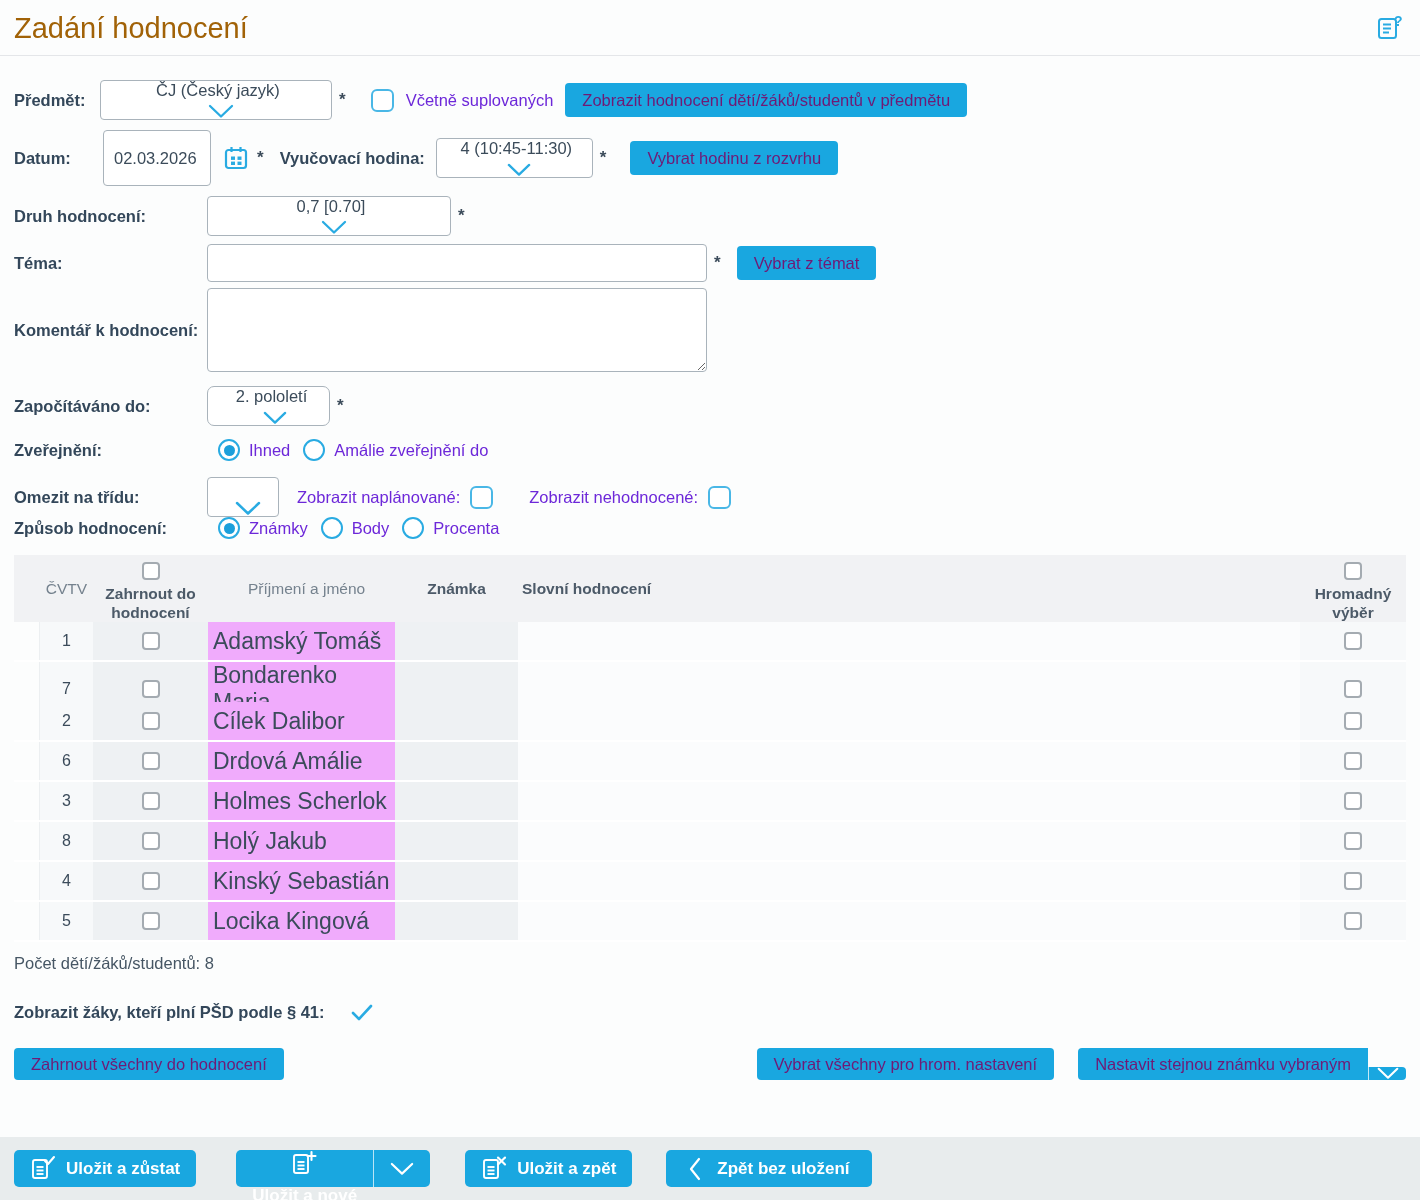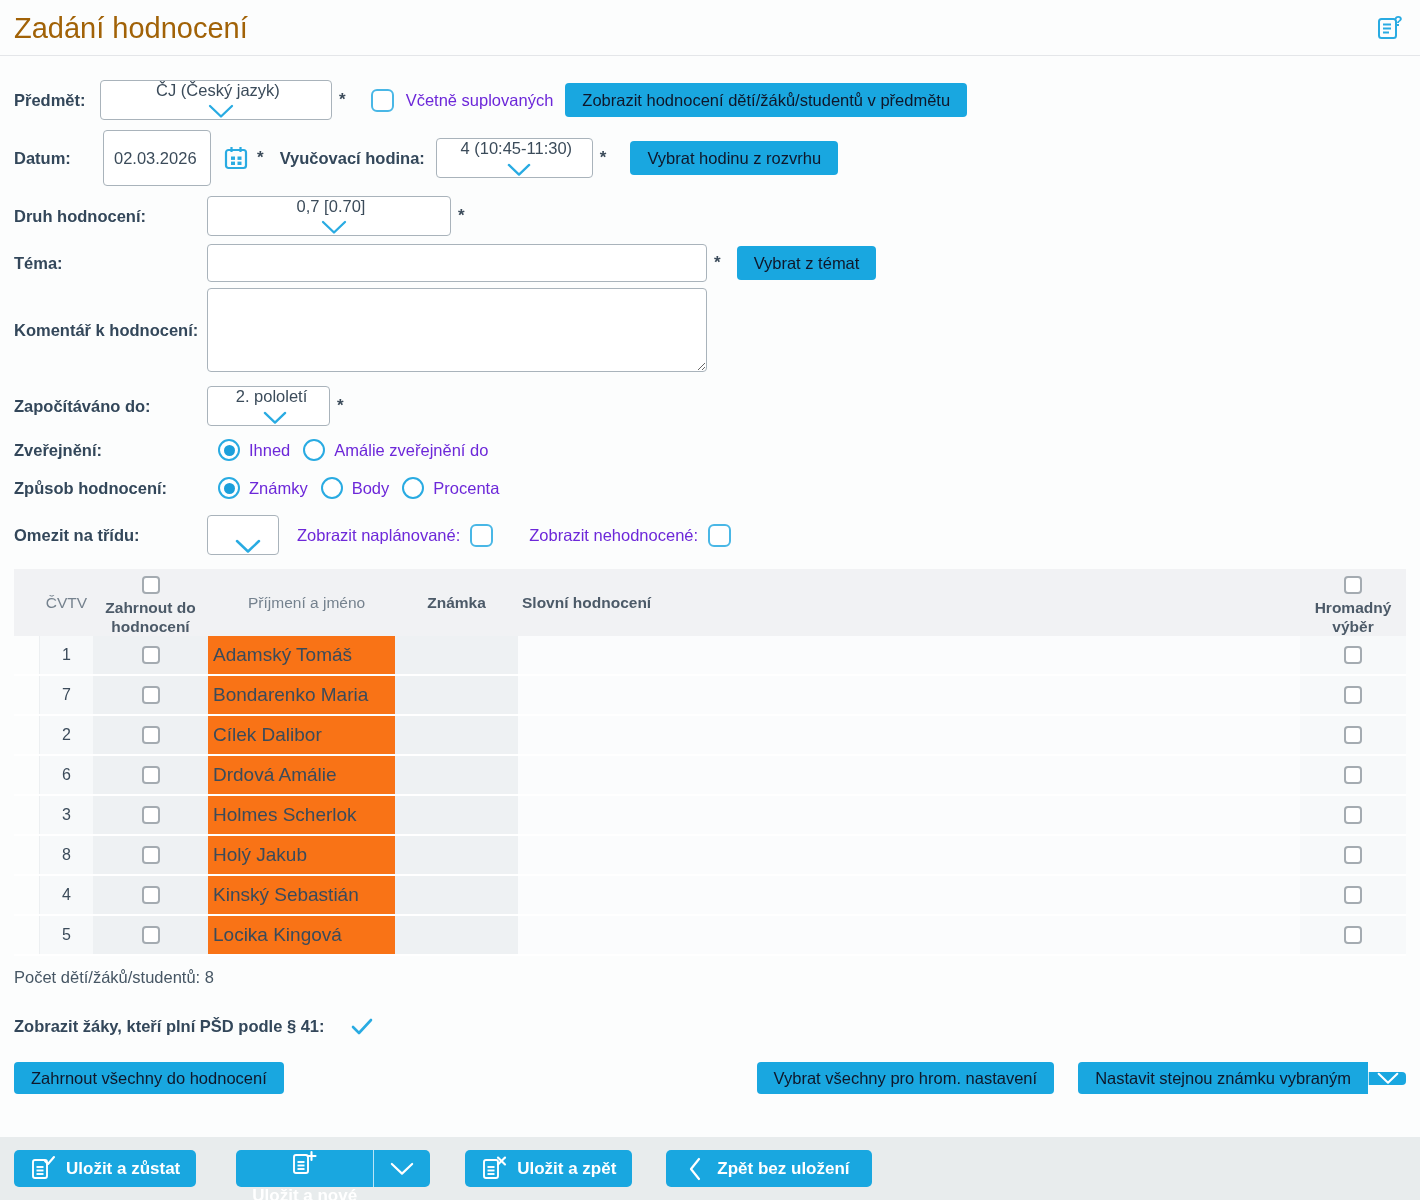--- a/index.html
+++ b/index.html
@@ -47,7 +47,7 @@
   .req { color: #3b4b5a; font-size: 17px; margin: 0 0 0 7px; font-weight: bold; }
 
   .btn {
-    background: #19a7e0; color: #0f172a; border: none; border-radius: 4px;
+    background: #19a7e0; color: #701a75; border: none; border-radius: 4px;
     font-size: 16.5px; font-family: inherit; padding: 0 17px; height: 34px;
     cursor: pointer; white-space: nowrap;
   }

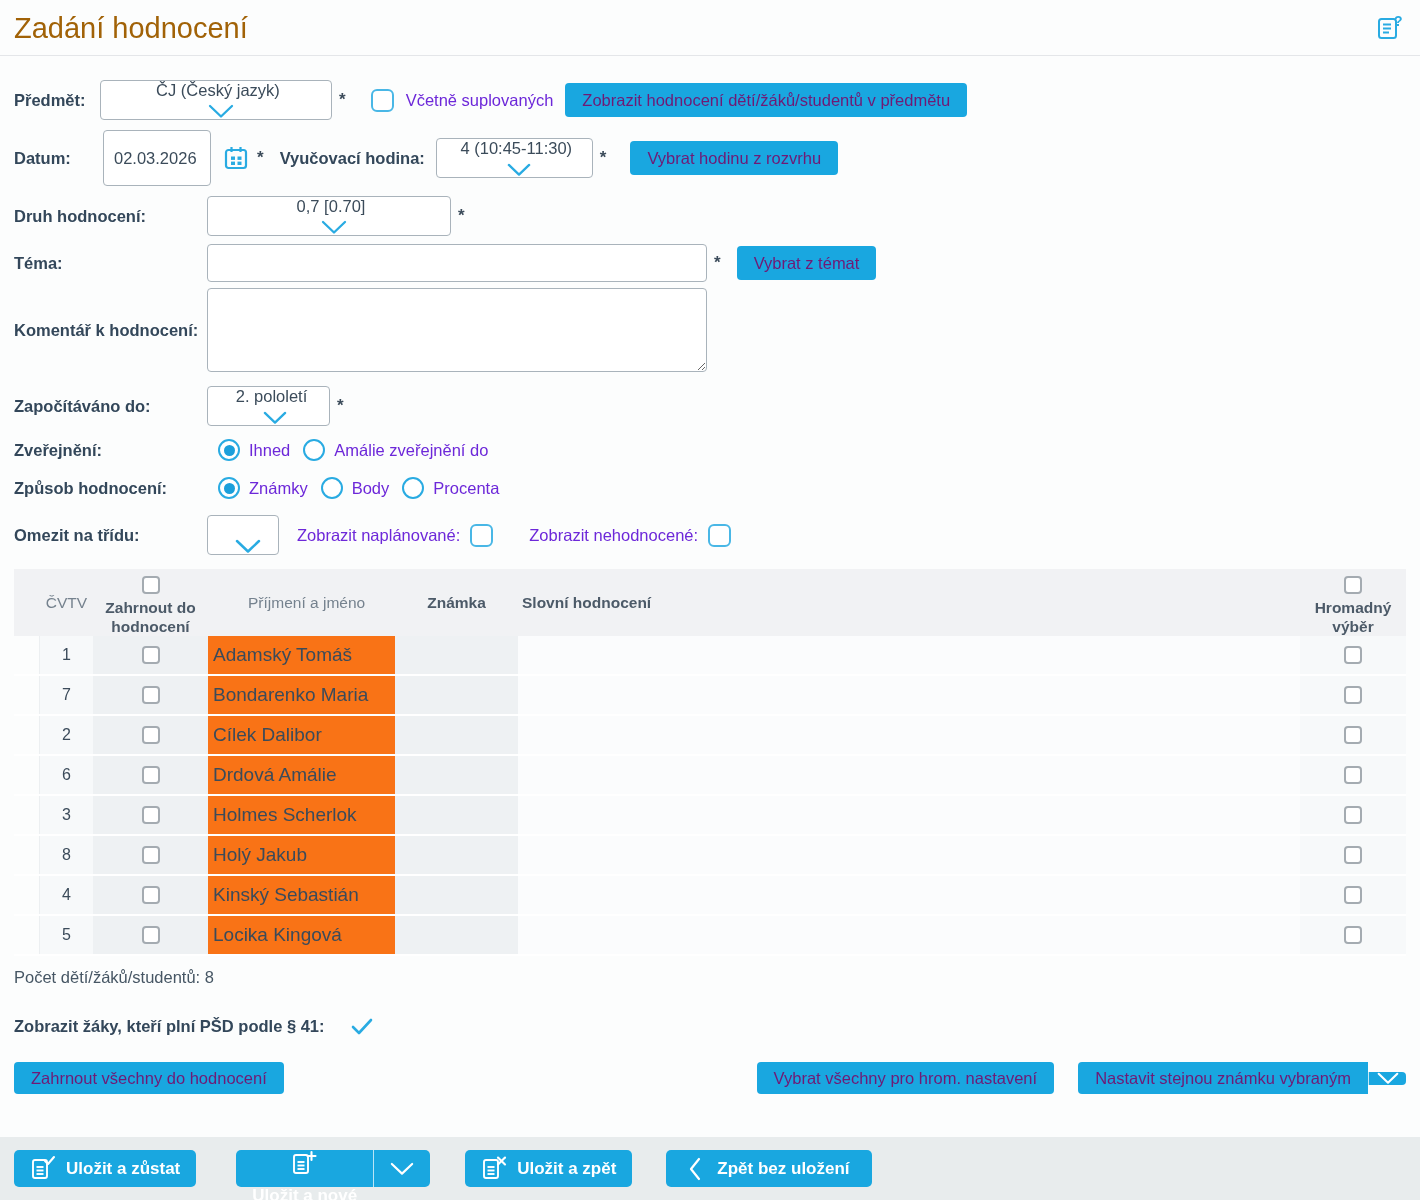--- a/index.html
+++ b/index.html
@@ -210,7 +210,7 @@
 
   <div class="frow" style="margin-bottom:13px;">
     <span class="flabel w193">Započítáváno do:</span>
-    <div class="selectbox" style="width:123px; padding-right:6px;">
+    <div class="selectbox" style="width:123px; padding-right:6px;border-radius:7px;">
       <span>2. pololetí</span>
       <span class="chev">
         <svg width="24" height="14" viewBox="0 0 26 15">

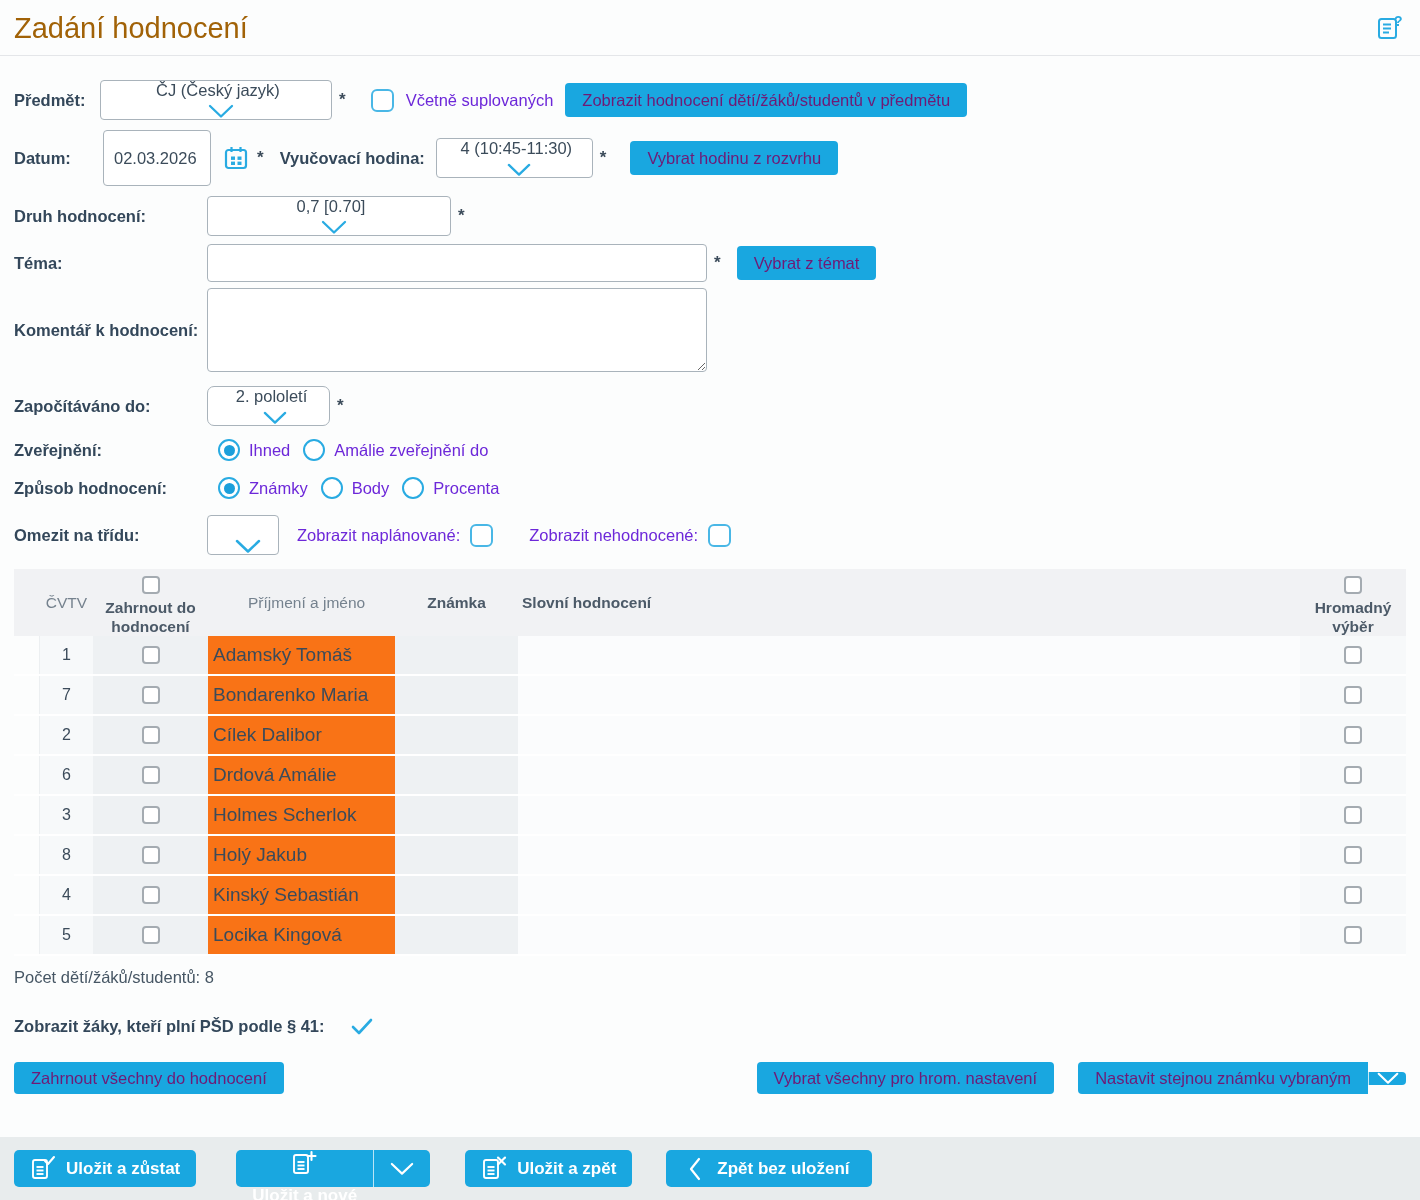--- a/index.html
+++ b/index.html
@@ -231,18 +231,6 @@
     <span class="ftext" style="margin-left:9px;">Amálie zveřejnění do</span>
   </div>
 
-  <div class="frow" style="margin-bottom:16px;">
-    <span class="flabel w193">Způsob hodnocení:</span>
-    <span class="radio checked" style="margin-left:11px;">
-        <span class="dot"></span>
-      </span>
-    <span class="ftext" style="margin-left:9px;">Známky</span>
-    <span class="radio" style="margin-left:13px;"></span>
-    <span class="ftext" style="margin-left:9px;">Body</span>
-    <span class="radio" style="margin-left:13px;"></span>
-    <span class="ftext" style="margin-left:9px;">Procenta</span>
-  </div>
-
   <div class="frow" style="margin-bottom:0;">
     <span class="flabel w193">Omezit na třídu:</span>
     <div class="selectbox" style="width:72px; justify-content:flex-end;">
@@ -257,6 +245,18 @@
     <span class="checkbox" style="margin-left:10px;"></span>
     <span class="ftext" style="margin-left:36px;">Zobrazit nehodnocené:</span>
     <span class="checkbox" style="margin-left:10px;"></span>
+  </div>
+
+  <div class="frow" style="margin-bottom:16px;">
+    <span class="flabel w193">Způsob hodnocení:</span>
+    <span class="radio checked" style="margin-left:11px;">
+        <span class="dot"></span>
+      </span>
+    <span class="ftext" style="margin-left:9px;">Známky</span>
+    <span class="radio" style="margin-left:13px;"></span>
+    <span class="ftext" style="margin-left:9px;">Body</span>
+    <span class="radio" style="margin-left:13px;"></span>
+    <span class="ftext" style="margin-left:9px;">Procenta</span>
   </div>
 </div>
 

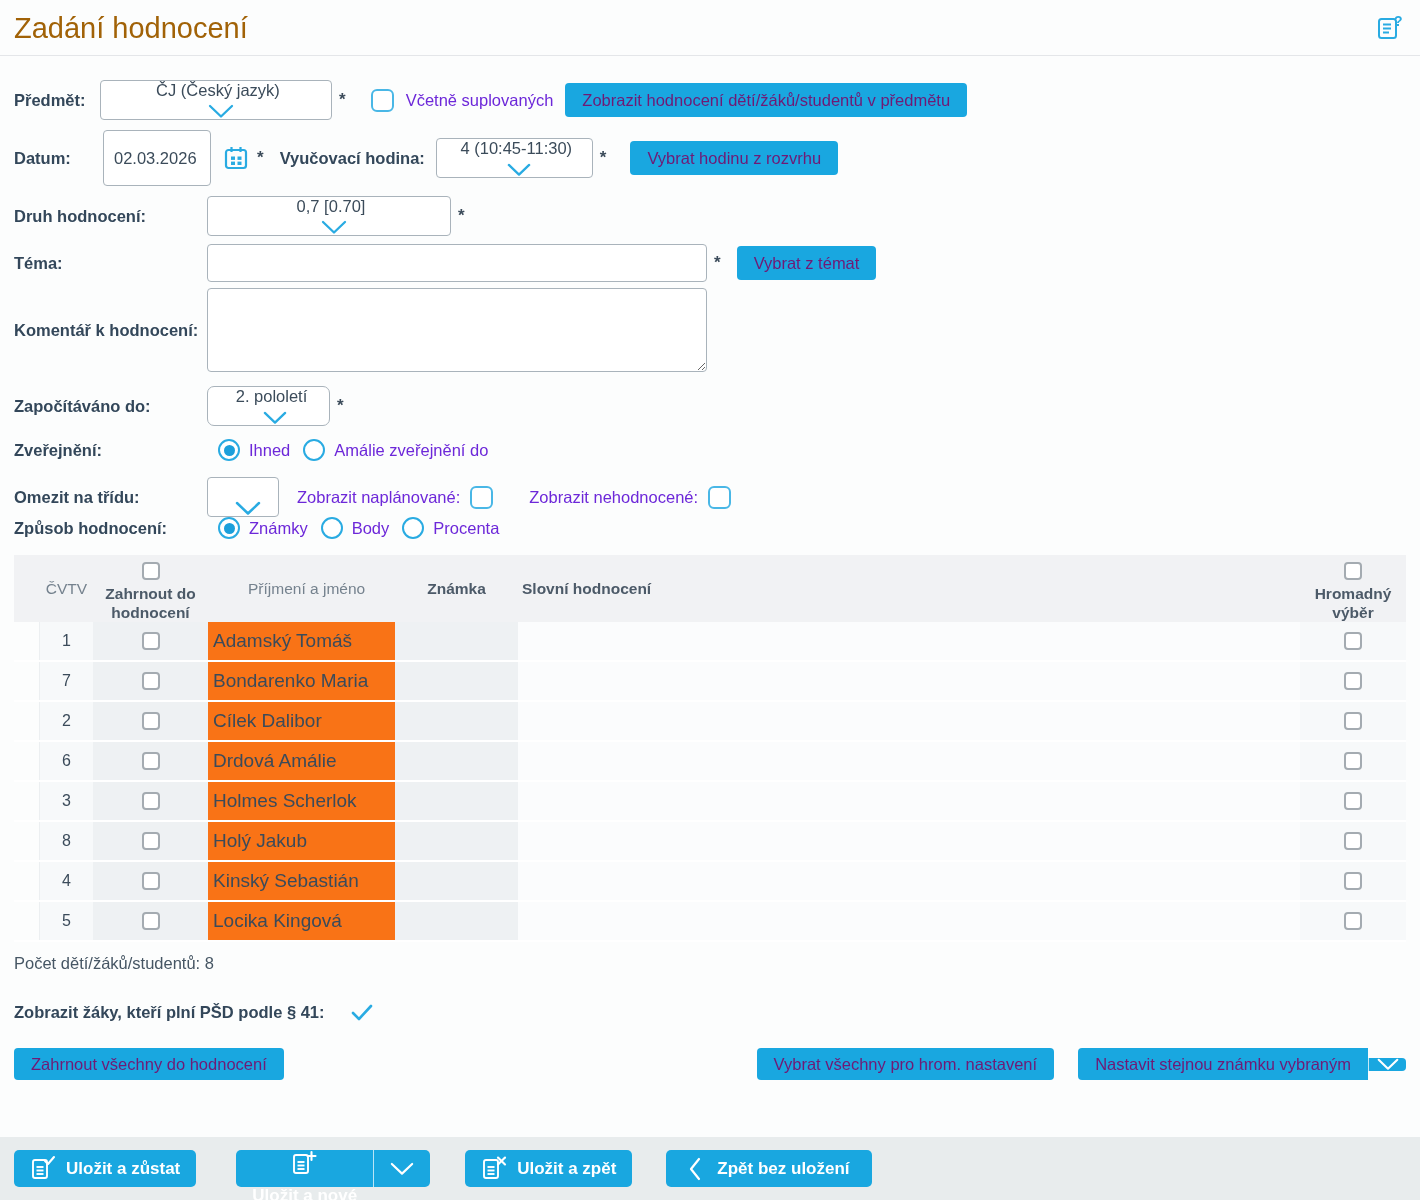--- a/index.html
+++ b/index.html
@@ -83,7 +83,7 @@
   .c.num { justify-content: center; color: #3b4b5a; font-size: 16px; background: #f7f9fa; }
   .c.spacer { background: #fcfdfd; border-right: 1px solid #eceff1; }
   .c.chk { justify-content: center; background: #eef1f3; }
-  .c.name { background: #f97316; padding-left: 5px; color: #3b4b5a; font-size: 19px; }
+  .c.name { background: #f0abfc; padding-left: 5px; color: #3b4b5a; font-size: 23px; }
   .c.mark { background: #eef1f3; }
   .c.words { background: #fbfcfd; }
   .c.bulk { justify-content: center; background: #f7f9fa; }

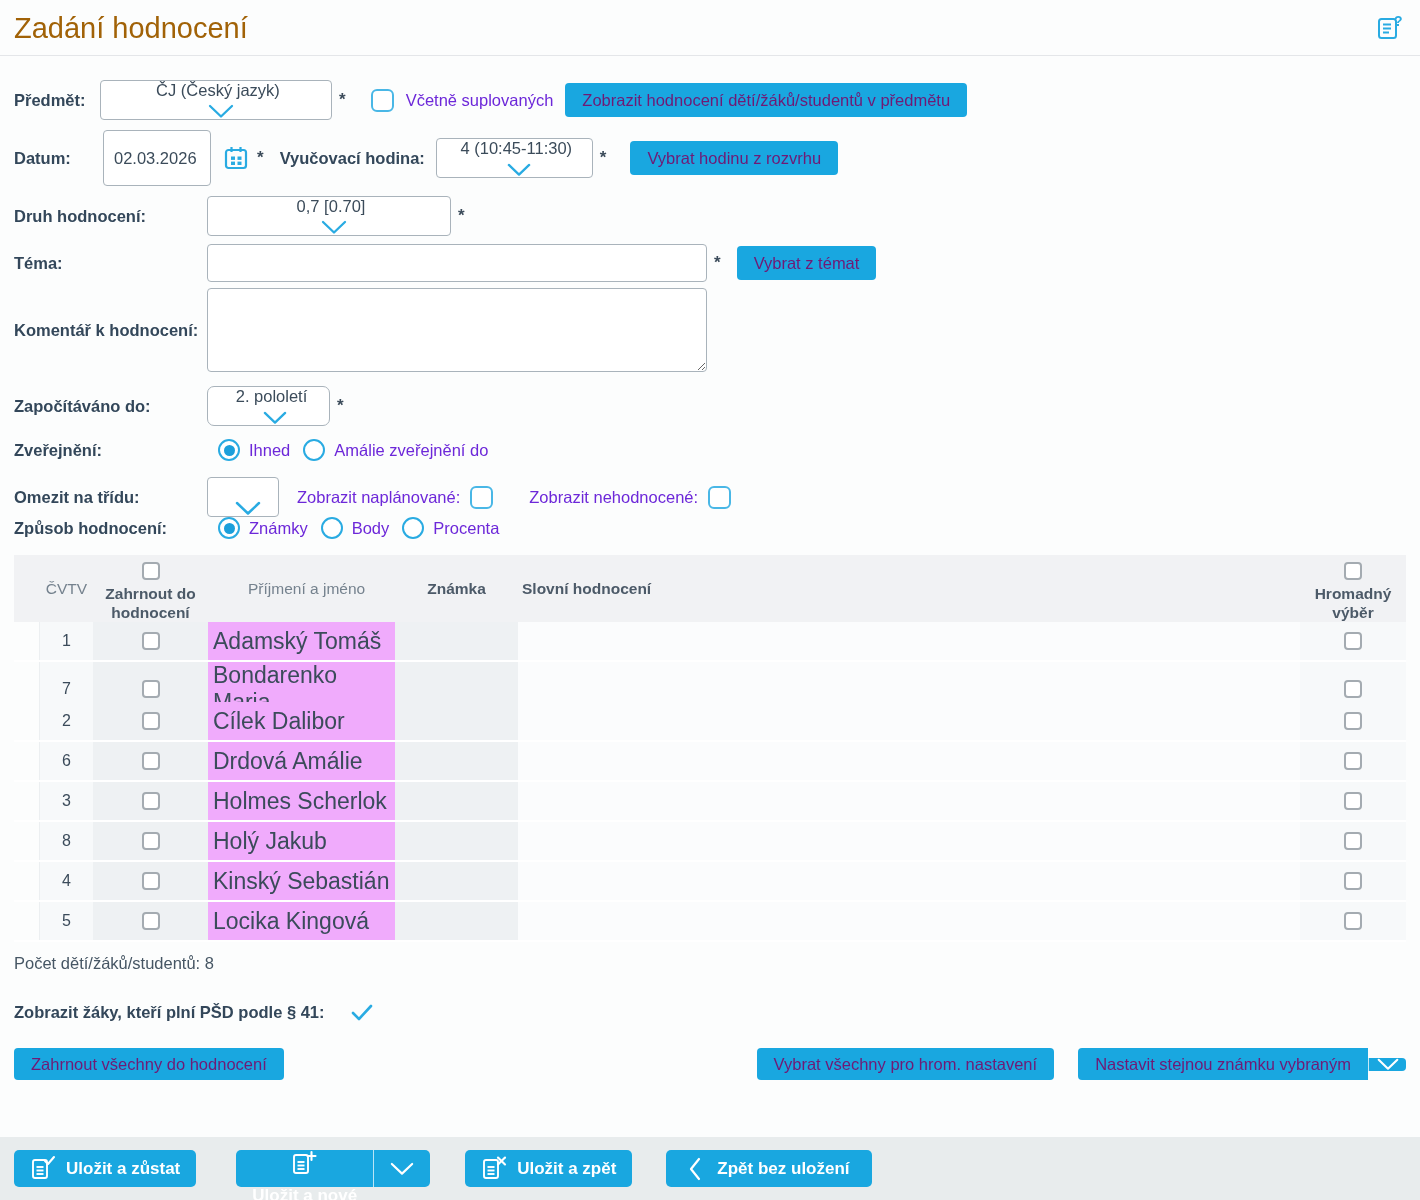--- a/index.html
+++ b/index.html
@@ -94,7 +94,7 @@
   .psd-line .flabel { font-size: 16.5px; }
   .footer-btns { display: flex; justify-content: space-between; align-items: center; margin: 26px 14px 0 14px; }
   .right-group { display: flex; gap: 24px; }
-  .split-btn { display: flex; align-items: center; }
+  .split-btn { display: flex; align-items: flex-end; }
   .split-btn .main { border-radius: 4px 0 0 4px; }
   .split-btn .drop {
     background: #19a7e0; border-left: 1px solid rgba(255,255,255,.75);

